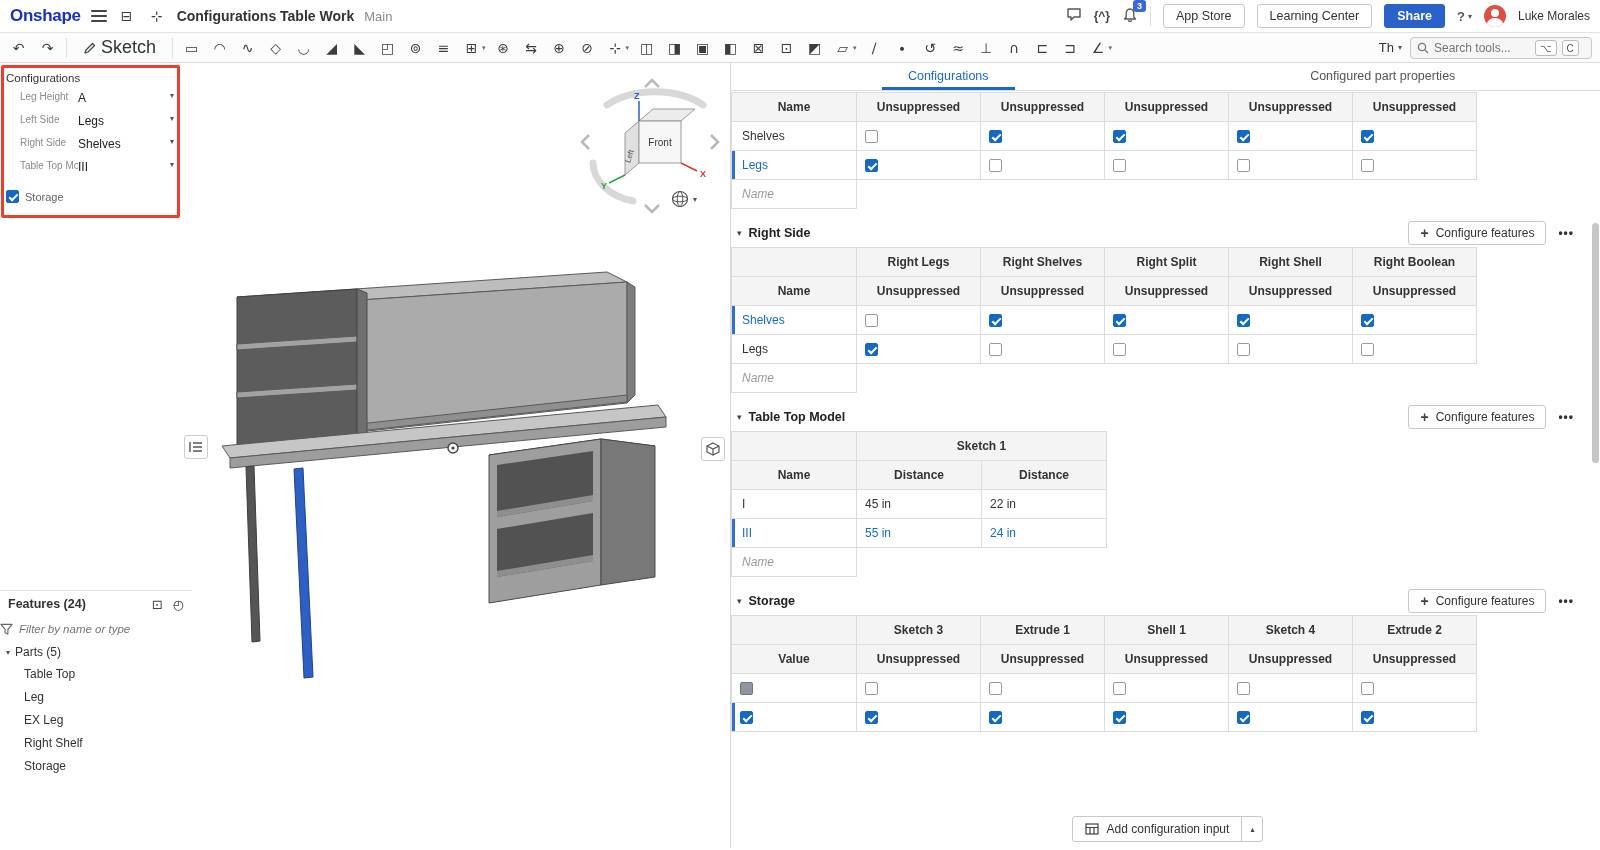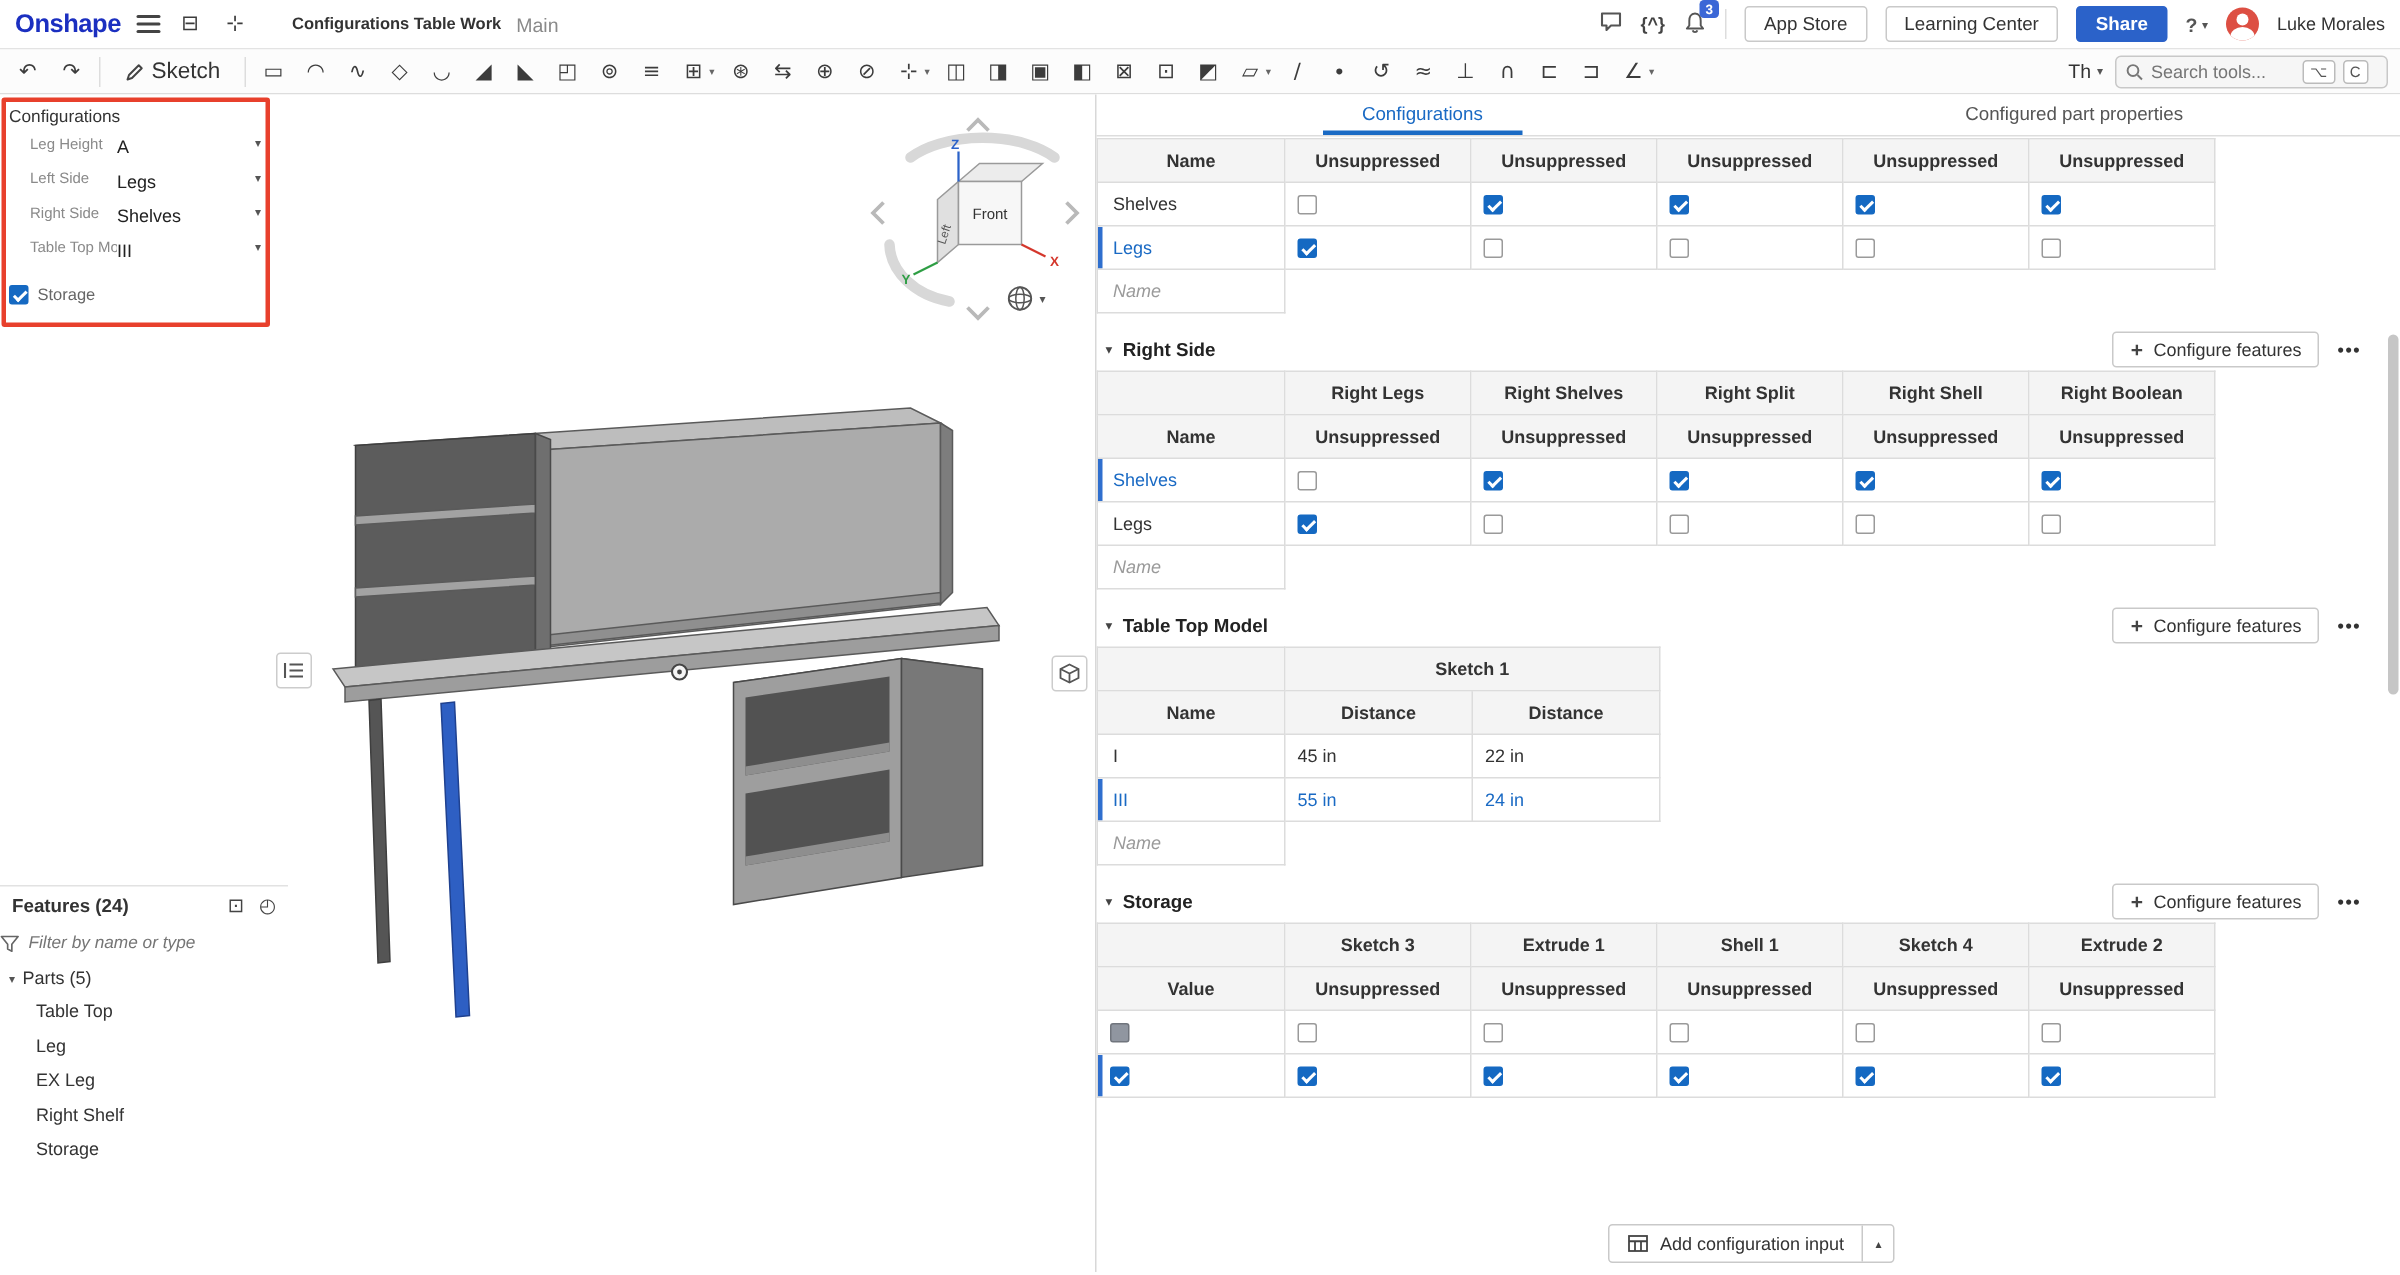--- a/index.html
+++ b/index.html
@@ -12,7 +12,7 @@
   .hamburger{width:16px;height:12px;display:flex;flex-direction:column;justify-content:space-between;cursor:pointer}
   .hamburger i{display:block;height:2px;background:#444;border-radius:1px}
   .tb-ic{font-family:"DejaVu Sans";font-size:14px;color:#3c3c3c;cursor:pointer;width:20px;text-align:center}
-  .doc-title{font-size:11px;font-weight:bold;color:#333;margin-left:18px}
+  .doc-title{font-size:14px;font-weight:bold;color:#333;margin-left:0}
   .workspace{font-size:13px;color:#8a8a8a}
   .tb-right{margin-left:auto;display:flex;align-items:center;gap:12px}
   .code-ic{font-size:12px;color:#444;font-weight:bold;cursor:pointer}

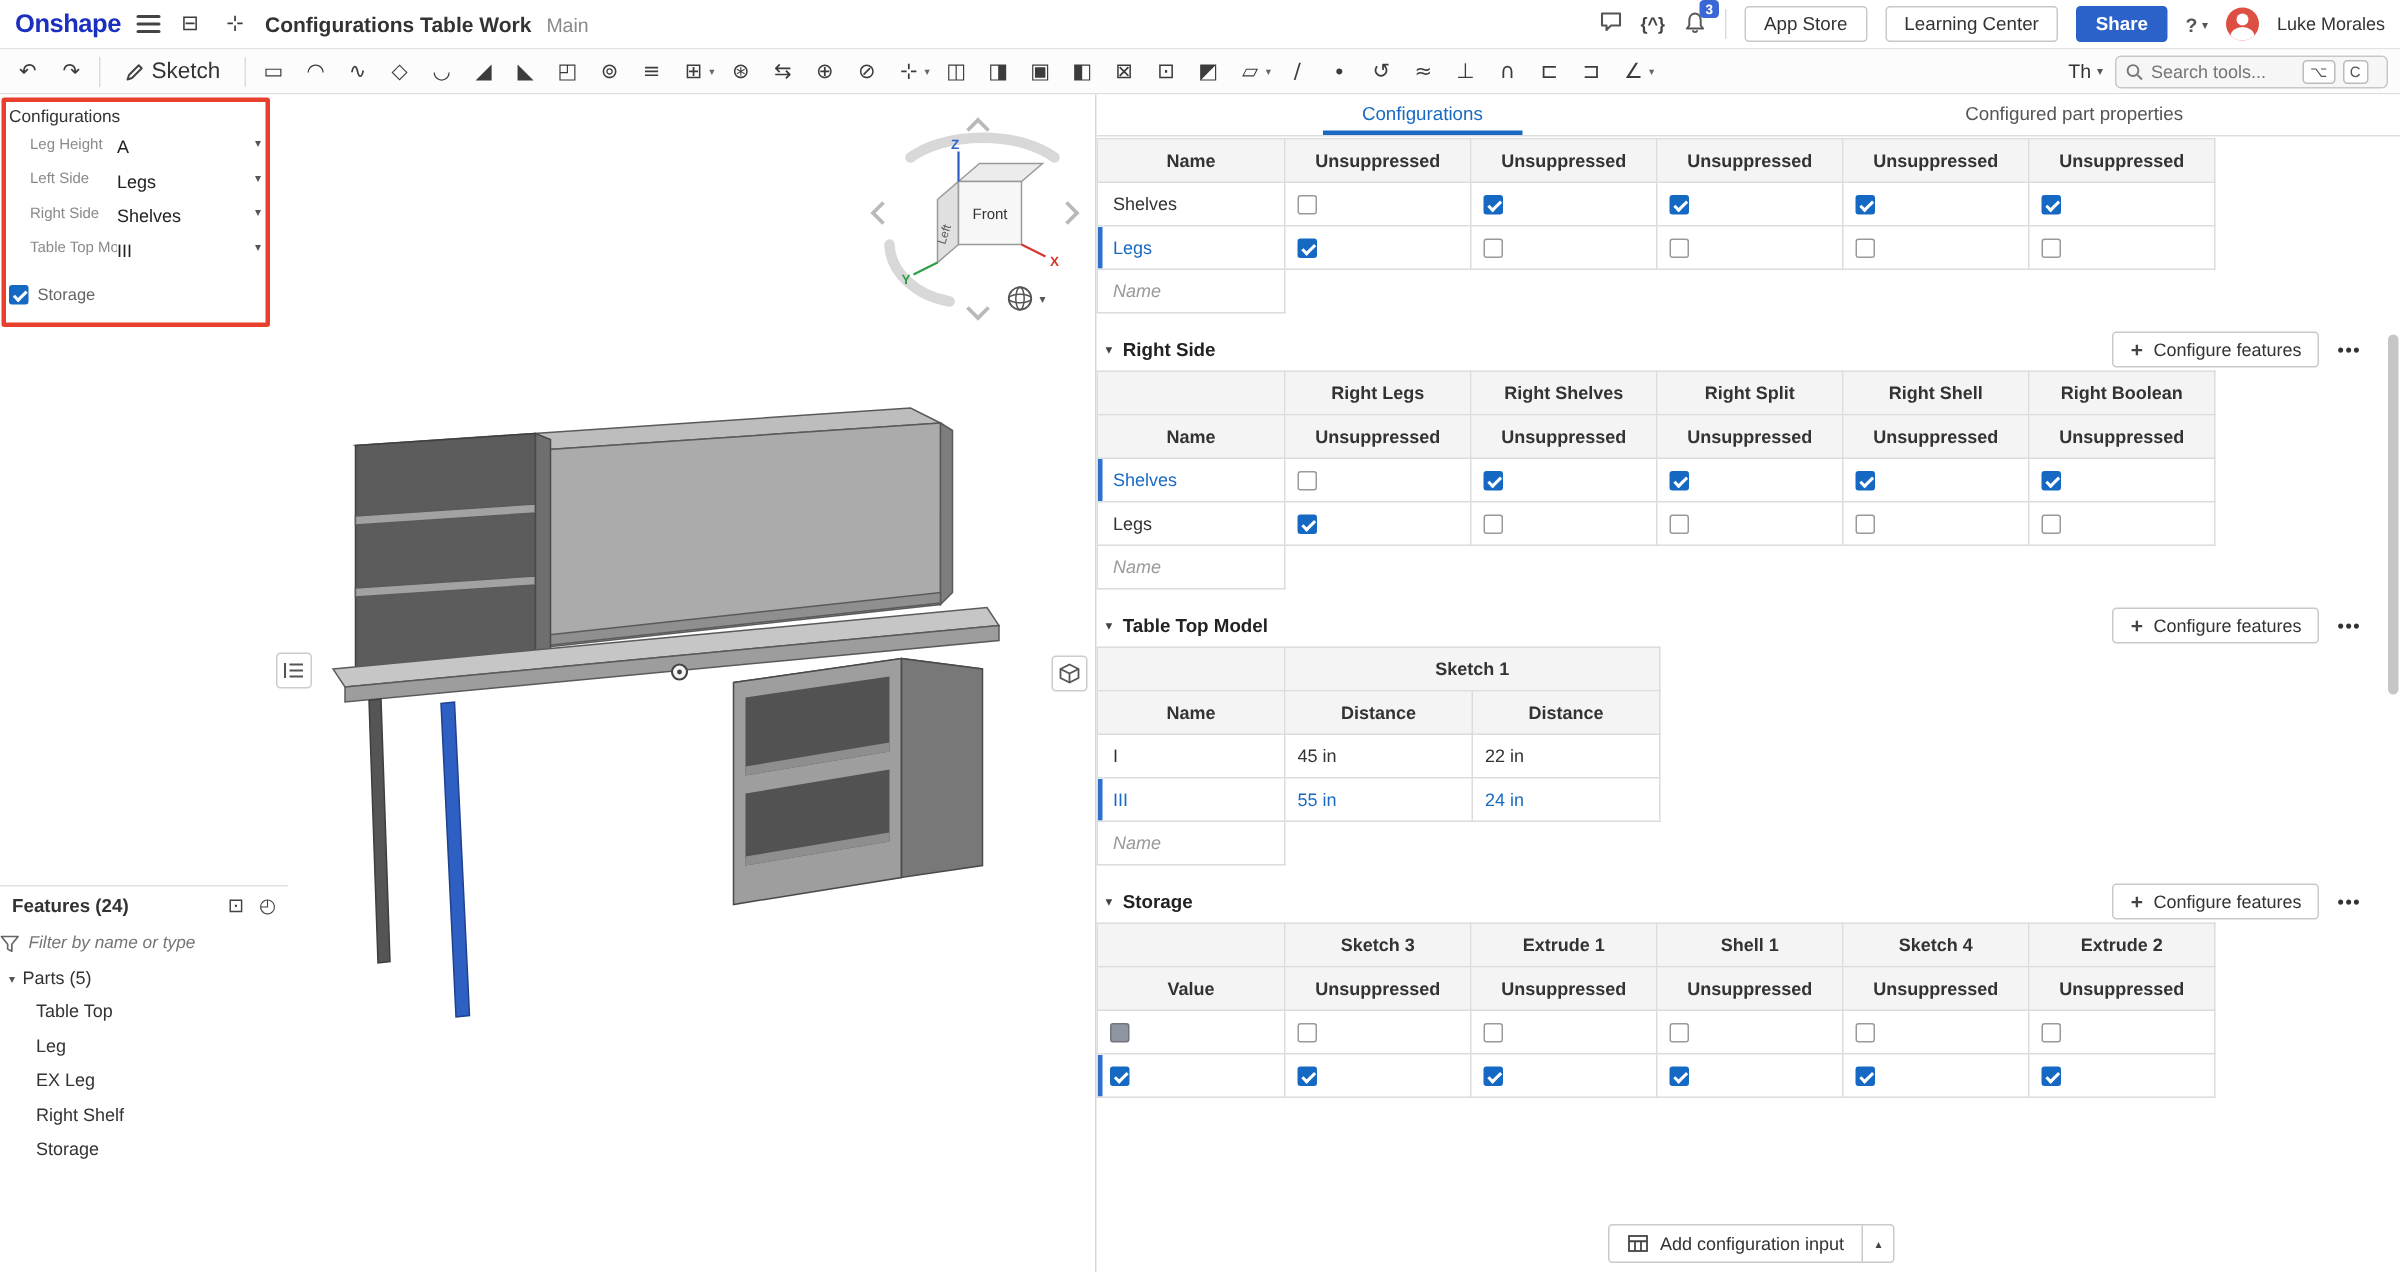--- a/index.html
+++ b/index.html
@@ -33,7 +33,7 @@
   .ticon{font-family:"DejaVu Sans";font-size:14px;color:#3c3c3c;width:21px;text-align:center;cursor:pointer;flex:none}
   .tcaret{font-size:7px;color:#666;margin-left:-7px;cursor:pointer}
   #toolbar-icons{display:flex;align-items:center;gap:7px;overflow:hidden;flex:1}
-  .sketch-btn{display:flex;align-items:center;gap:5px;padding:2px 8px;font-size:15px;cursor:pointer;border-radius:3px}
+  .sketch-btn{display:flex;align-items:center;gap:5px;padding:2px 8px;font-size:18px;cursor:pointer;border-radius:3px}
   .texttool{display:flex;align-items:center;gap:4px;font-size:13px;color:#333;cursor:pointer;flex:none}
   .search{display:flex;align-items:center;gap:5px;border:1px solid #c8c8c8;border-radius:4px;height:22px;padding:0 6px;background:#f6f6f6;width:182px;flex:none}
   .search input{border:none;background:transparent;outline:none;font-size:12px;width:96px;font-family:inherit;color:#555}

